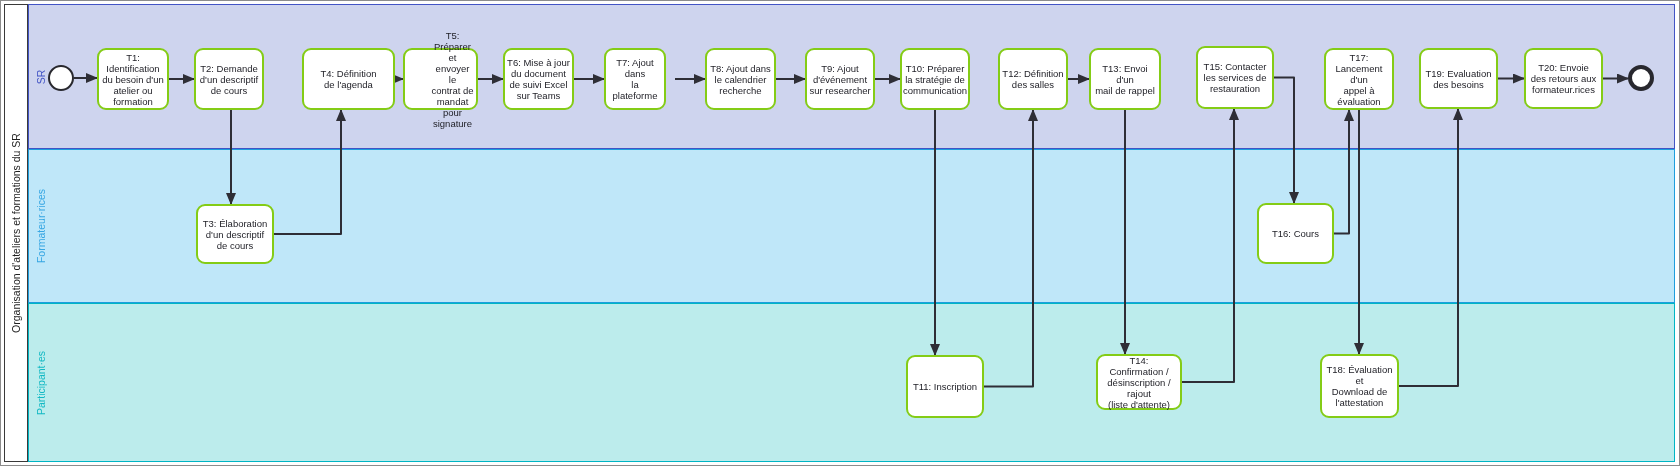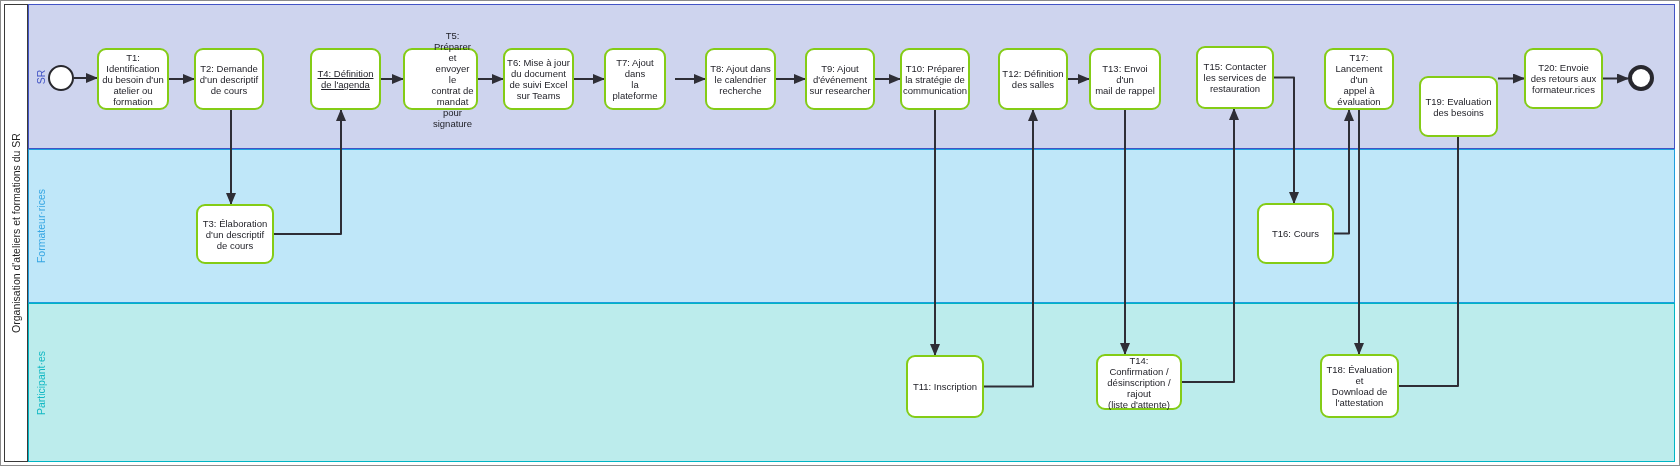--- a/index.html
+++ b/index.html
@@ -104,7 +104,7 @@
       <div class="task" style="left: 195px; top: 203px; width: 78px; height: 60px;">T3: Élaboration
 d'un descriptif
 de cours</div>
-      <div class="task" style="left: 309px; top: 47px; width: 71px; height: 62px; text-decoration: underline;">T4: Définition
+      <div class="task" style="left: 301px; top: 47px; width: 93px; height: 62px;">T4: Définition
 de l'agenda</div>
       <div class="task" style="left: 402px; top: 47px; width: 75px; height: 62px; padding-left: 26px;">T5: Préparer et
 envoyer le

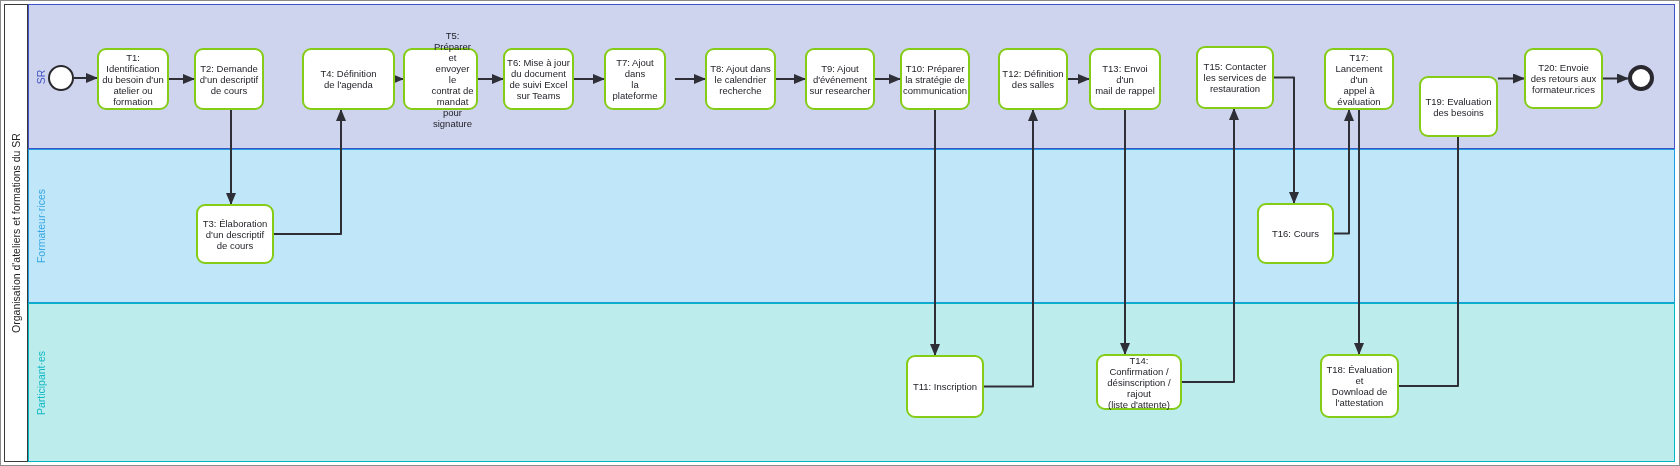--- a/index.html
+++ b/index.html
@@ -148,7 +148,7 @@
 et
 Download de
 l'attestation</div>
-      <div class="task" style="left: 1418px; top: 47px; width: 79px; height: 61px; margin-top: 28px;">T19: Evaluation
+      <div class="task" style="left: 1418px; top: 47px; width: 79px; height: 61px;">T19: Evaluation
 des besoins</div>
       <div class="task" style="left: 1523px; top: 47px; width: 79px; height: 61px;">T20: Envoie
 des retours aux

